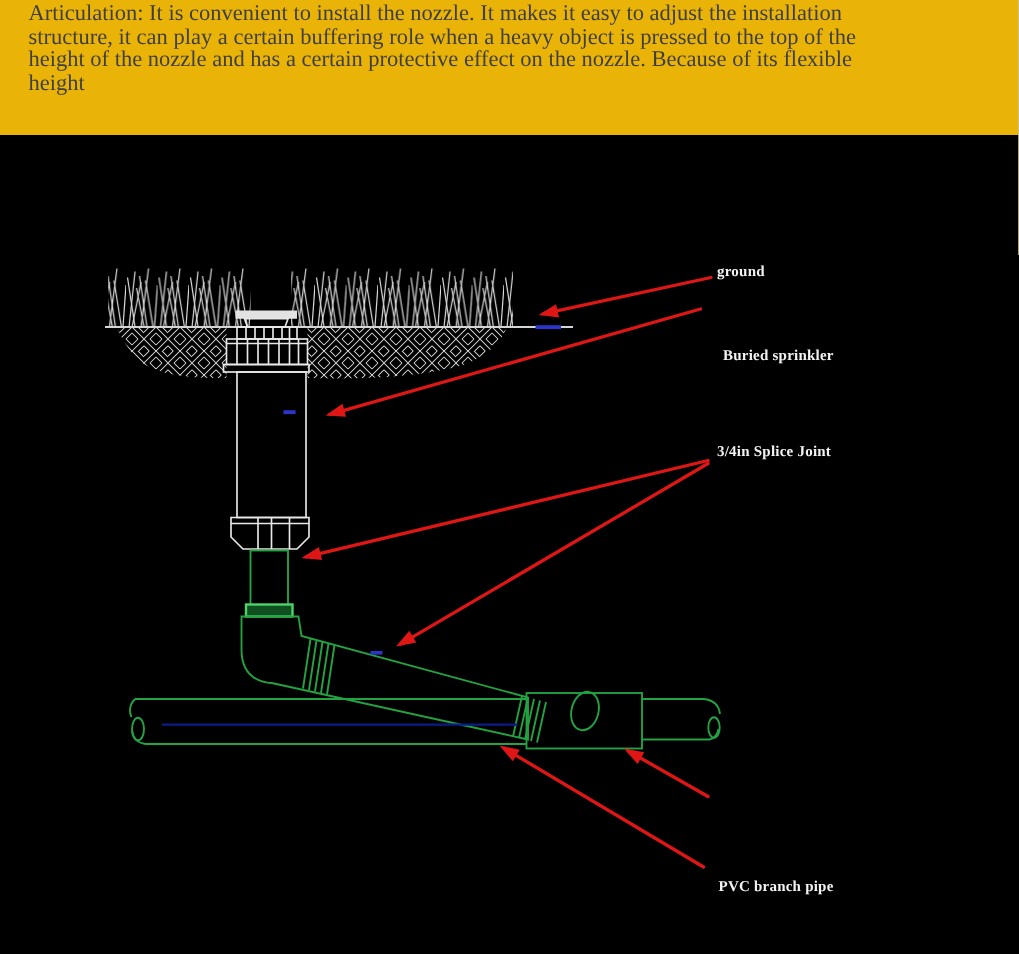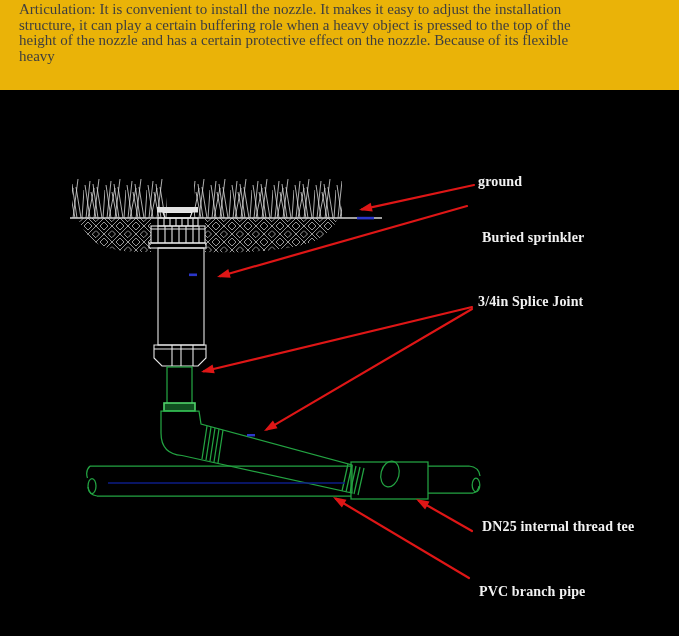--- a/index.html
+++ b/index.html
@@ -42,7 +42,7 @@
     <div>Articulation: It is convenient to install the nozzle. It makes it easy to adjust the installation</div>
     <div>structure, it can play a certain buffering role when a heavy object is pressed to the top of the</div>
     <div>height of the nozzle and has a certain protective effect on the nozzle. Because of its flexible</div>
-    <div>heavy</div>
+    <div>height</div>
   </div>
 
   <div class="panel">

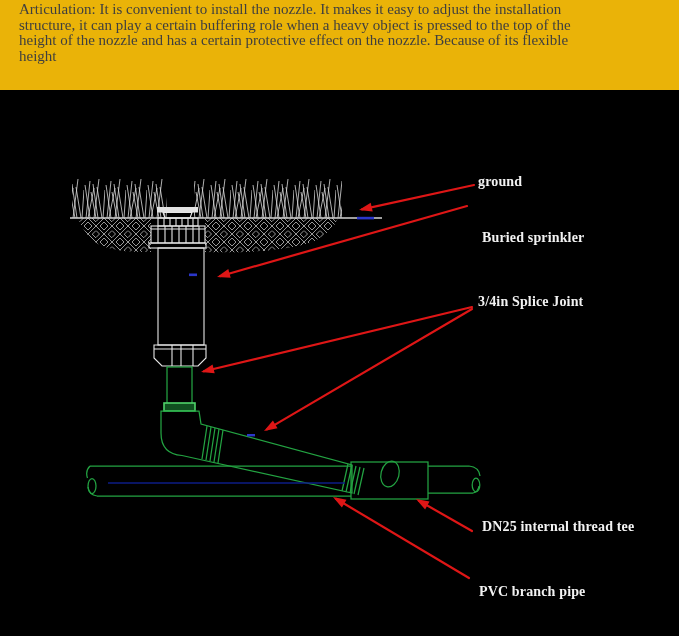--- a/index.html
+++ b/index.html
@@ -13,7 +13,7 @@
          font-size:15px;line-height:15.5px;color:var(--text-gray);}
   .panel{position:absolute;left:0;top:90px;width:679px;height:546px;background:var(--panel-bg);}
   .panel svg{position:absolute;left:0;top:0;}
-  .cad-label{position:absolute;color:#f2f2f2;font-size:14px;font-weight:600;
+  .cad-label{position:absolute;color:#f2f2f2;font-size:10px;font-weight:600;
              line-height:16px;letter-spacing:.15px;white-space:nowrap;}
   .lbl-ground{left:478px;top:84px;}
   .lbl-buried{left:482px;top:108px;margin-top:32px;}

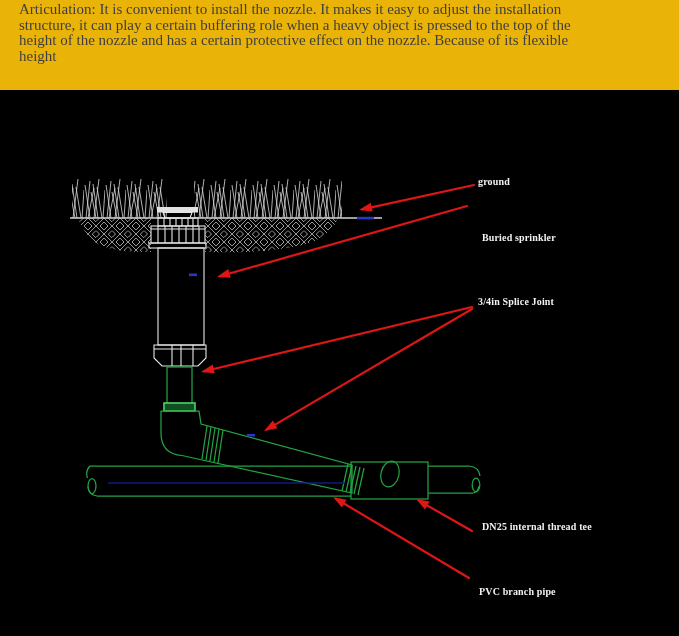--- a/index.html
+++ b/index.html
@@ -147,7 +147,6 @@
     <div class="cad-label lbl-ground">ground</div>
     <div class="cad-label lbl-buried">Buried sprinkler</div>
     <div class="cad-label lbl-splice">3/4in Splice Joint</div>
-    <div class="cad-label lbl-tee">DN25 internal thread tee</div>
     <div class="cad-label lbl-pvc">PVC branch pipe</div>
   </div>
 

